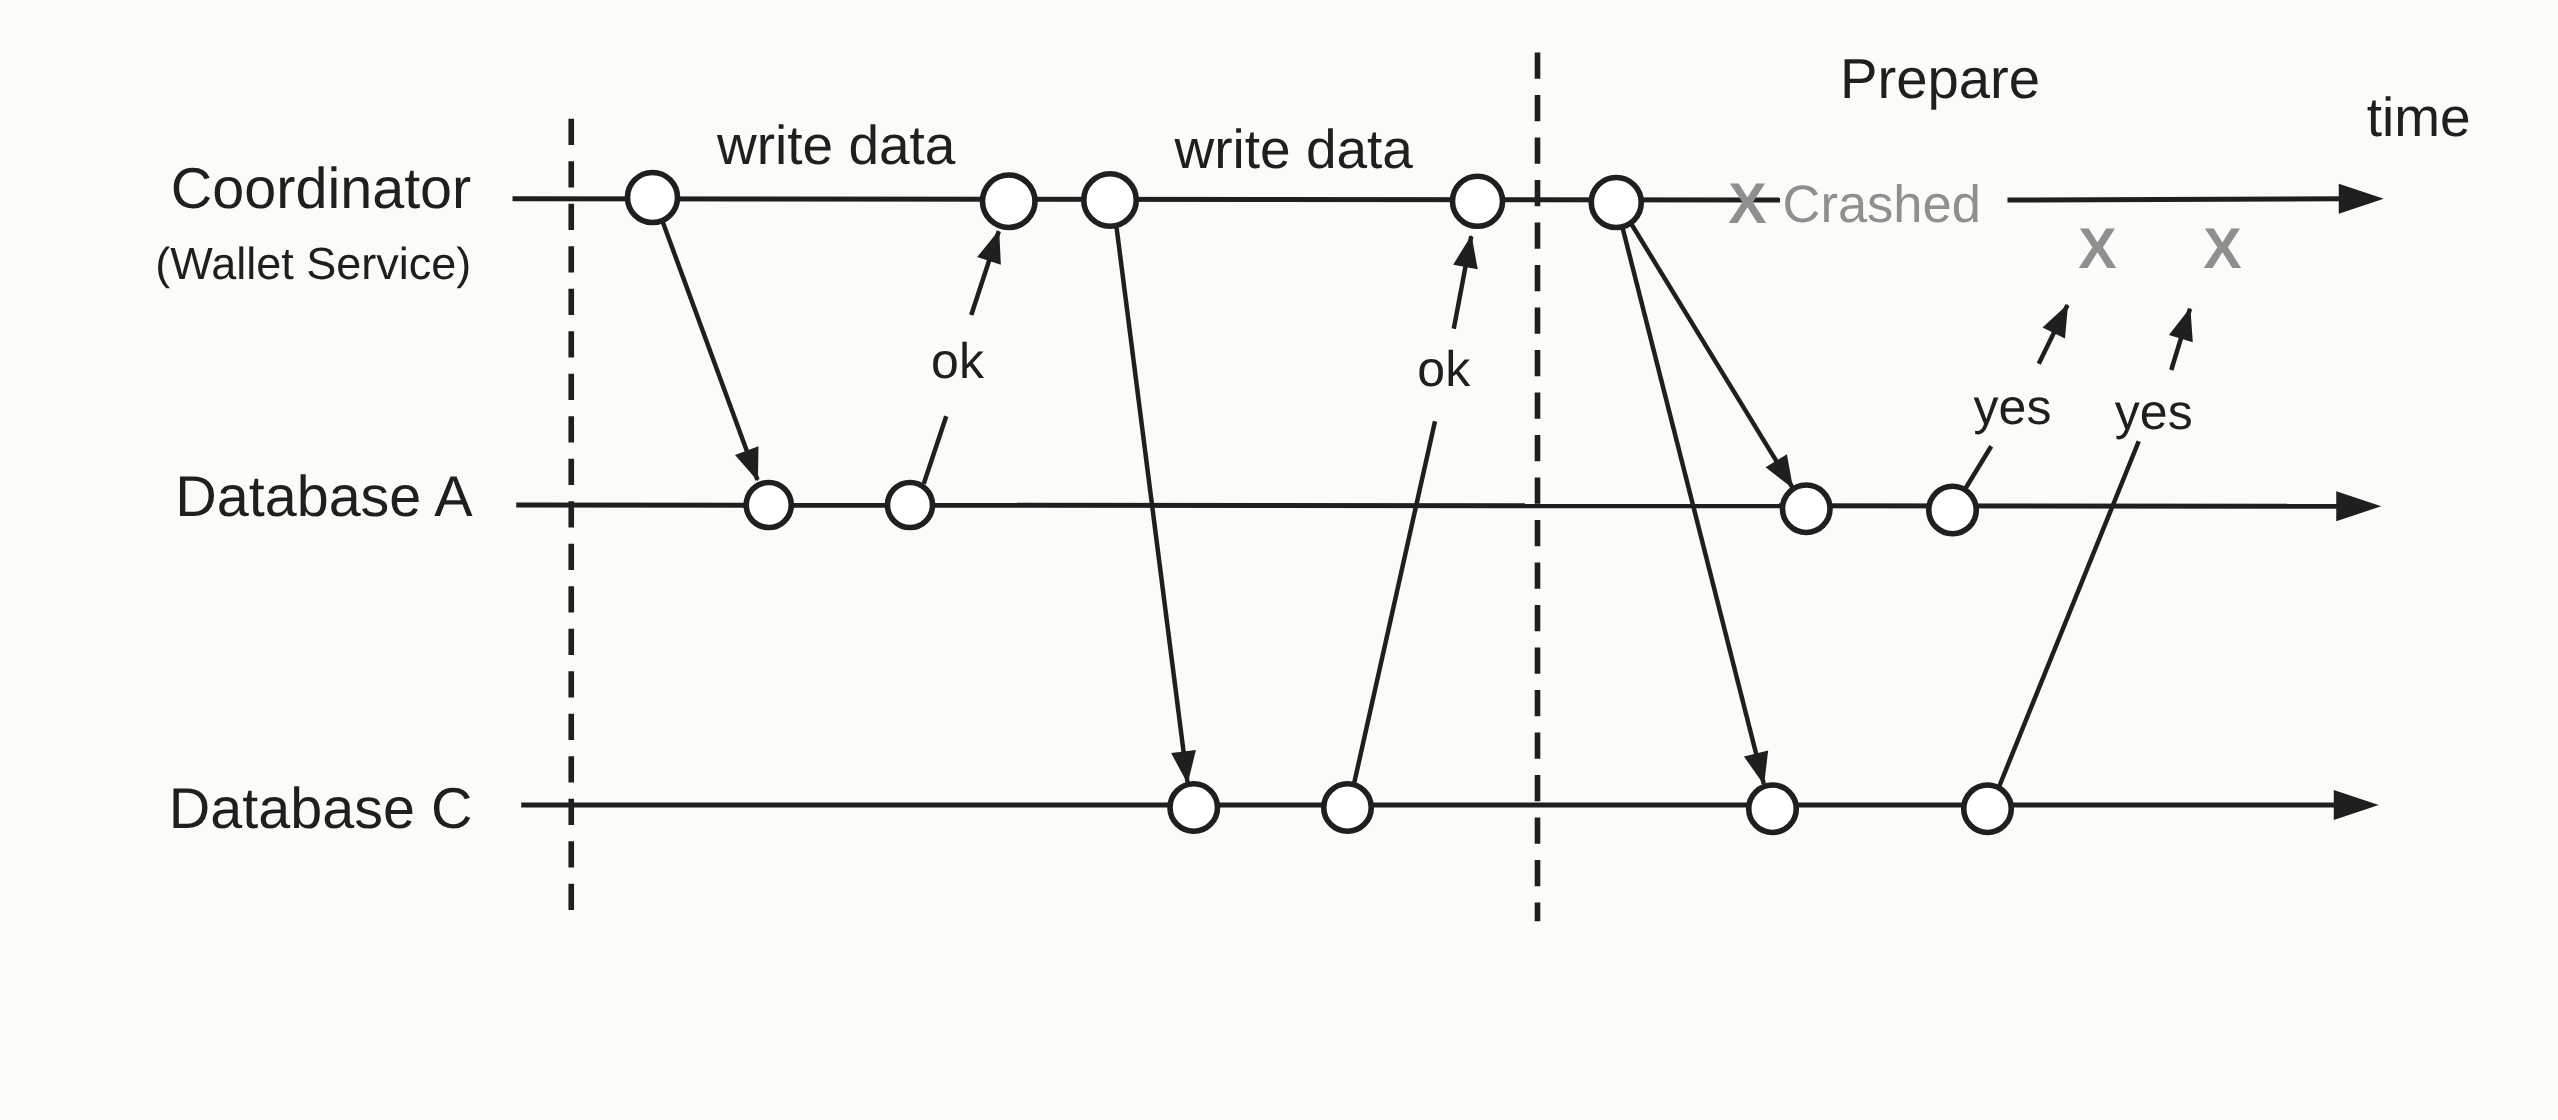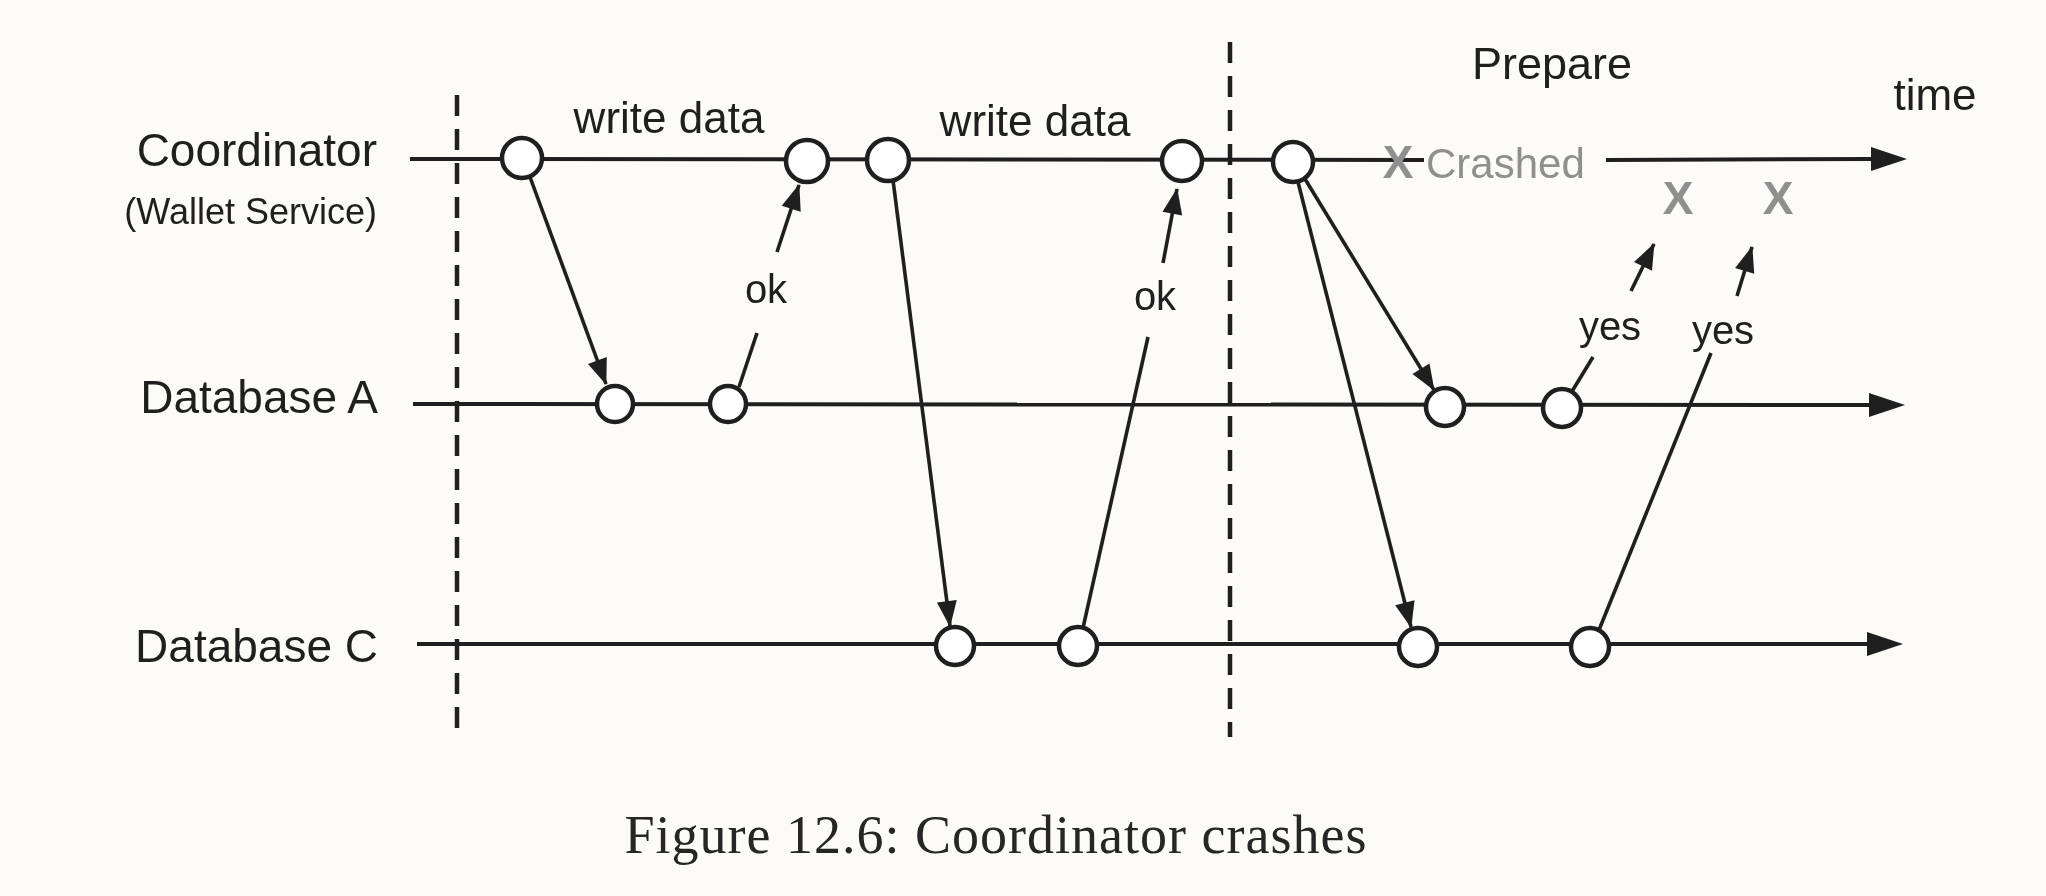--- a/index.html
+++ b/index.html
@@ -83,7 +83,6 @@
         <text x="1778" y="198" font-size="46" fill="#8f8f8f" text-anchor="middle" dominant-baseline="central" font-weight="bold">X</text>
       </g>
   </svg>
-  <div class="caption">Figure 12.6: Coordinator crashes</div>
 </div>
 
 </body></html>

